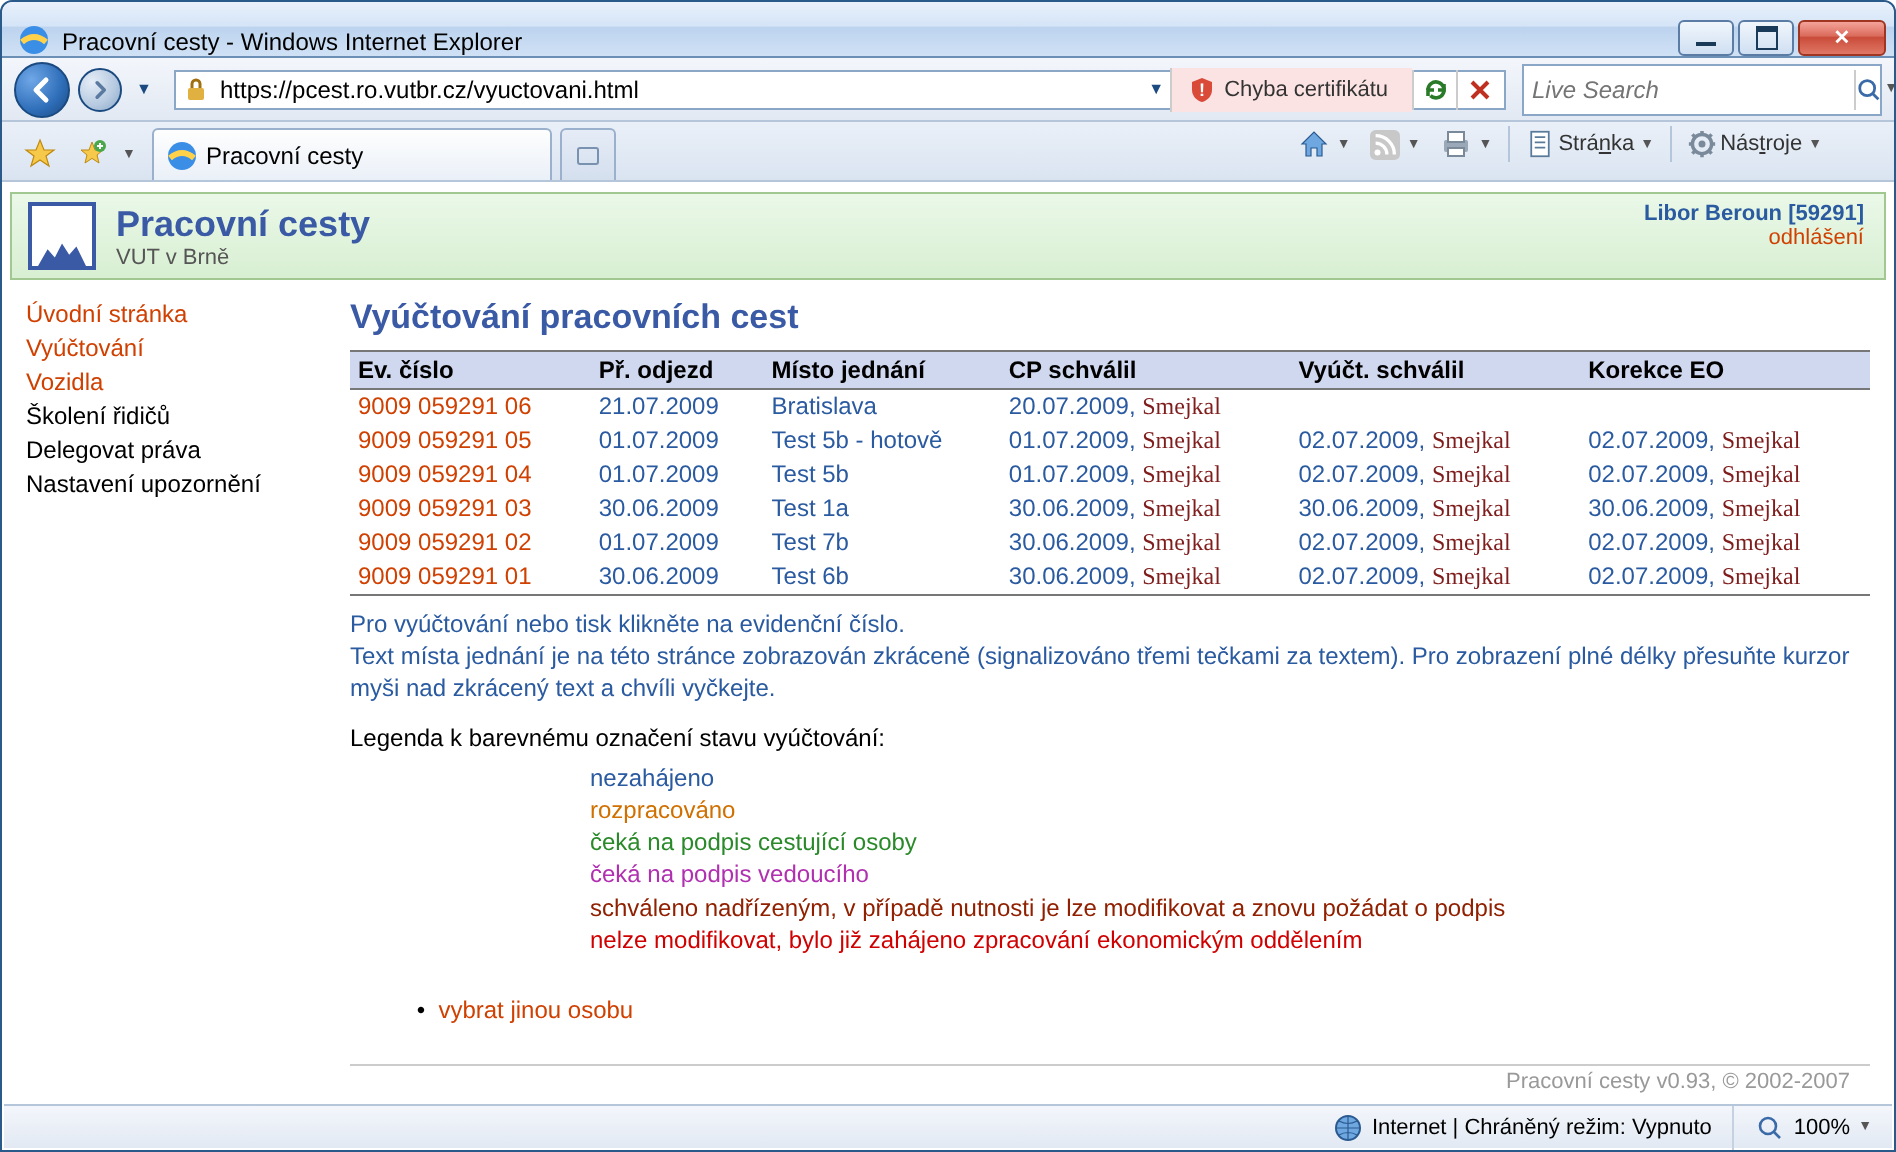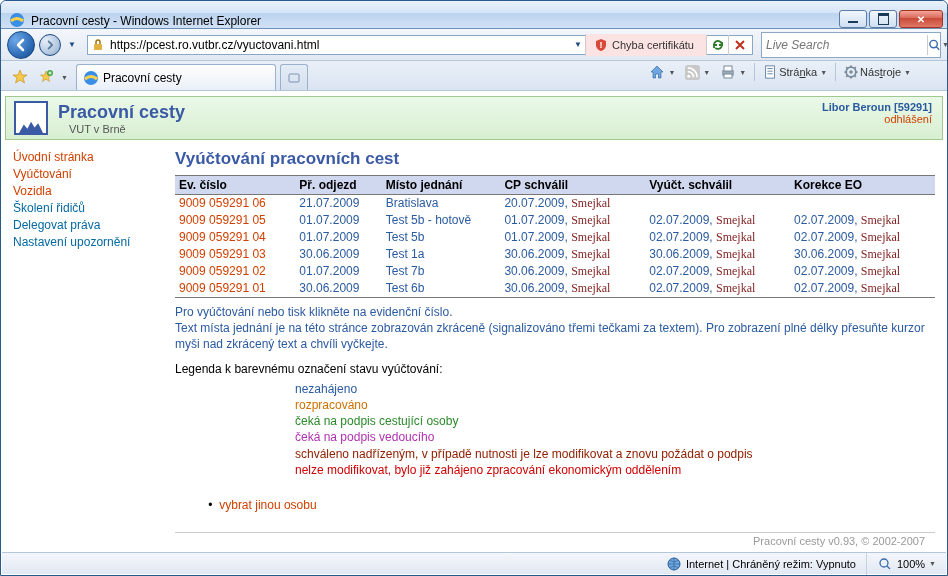--- a/index.html
+++ b/index.html
@@ -46,7 +46,7 @@
   .page-header .logo{width:34px;height:34px;border:2px solid #3a5aa5;background:#fff;display:flex;align-items:flex-end;justify-content:center;margin-right:10px;}
   .page-header .logo .inner{width:24px;height:14px;background:#3a5aa5;clip-path:polygon(0 100%,20% 40%,35% 70%,50% 20%,65% 60%,80% 30%,100% 100%);}
   .page-header h1{margin:0;font-size:18px;color:#3a5aa5;font-weight:bold;}
-  .page-header .sub{font-size:11px;color:#555;margin-left:11px;}
+  .page-header .sub{font-size:11px;color:#555;}
   .page-header .userbox{position:absolute;right:10px;top:4px;text-align:right;font-size:11px;}
   .page-header .userbox a{color:#d04000;text-decoration:none;}
   .page-header .userbox .uname{color:#2a5aa0;font-weight:bold;}

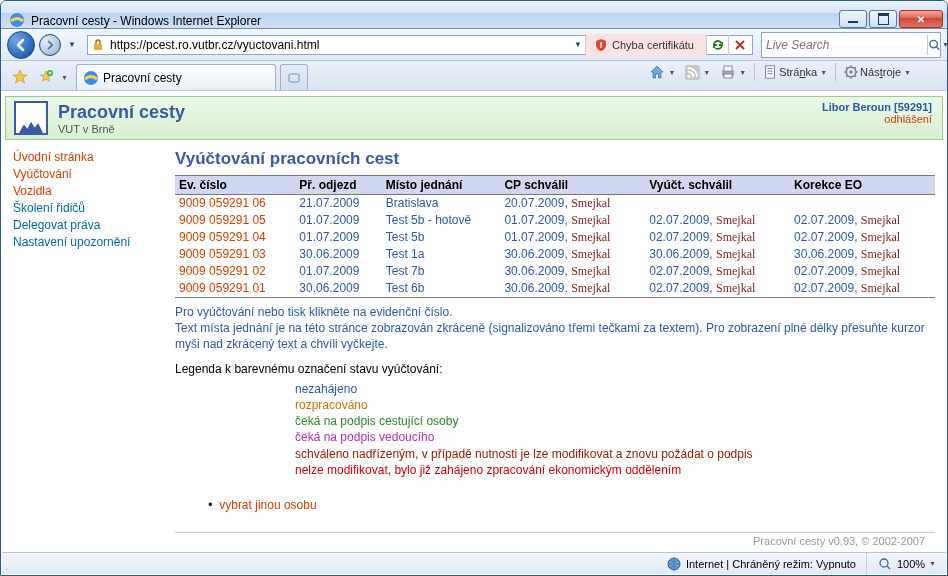--- a/index.html
+++ b/index.html
@@ -54,7 +54,7 @@
   .sidenav{width:170px;padding:6px 0 0 8px;}
   .sidenav a{display:block;font-size:12px;text-decoration:none;line-height:17px;}
   .sidenav a.red{color:#d04000;}
-  .sidenav a.blue{color:#0369a1;}
+  .sidenav a.blue{color:#000000;}
   .main{flex:1;padding:4px 8px 0 0;}
   .main h2{margin:2px 0 6px 0;color:#3a5aa5;font-size:17px;font-weight:bold;}
   .intro{font-size:12px;margin-bottom:4px;}

